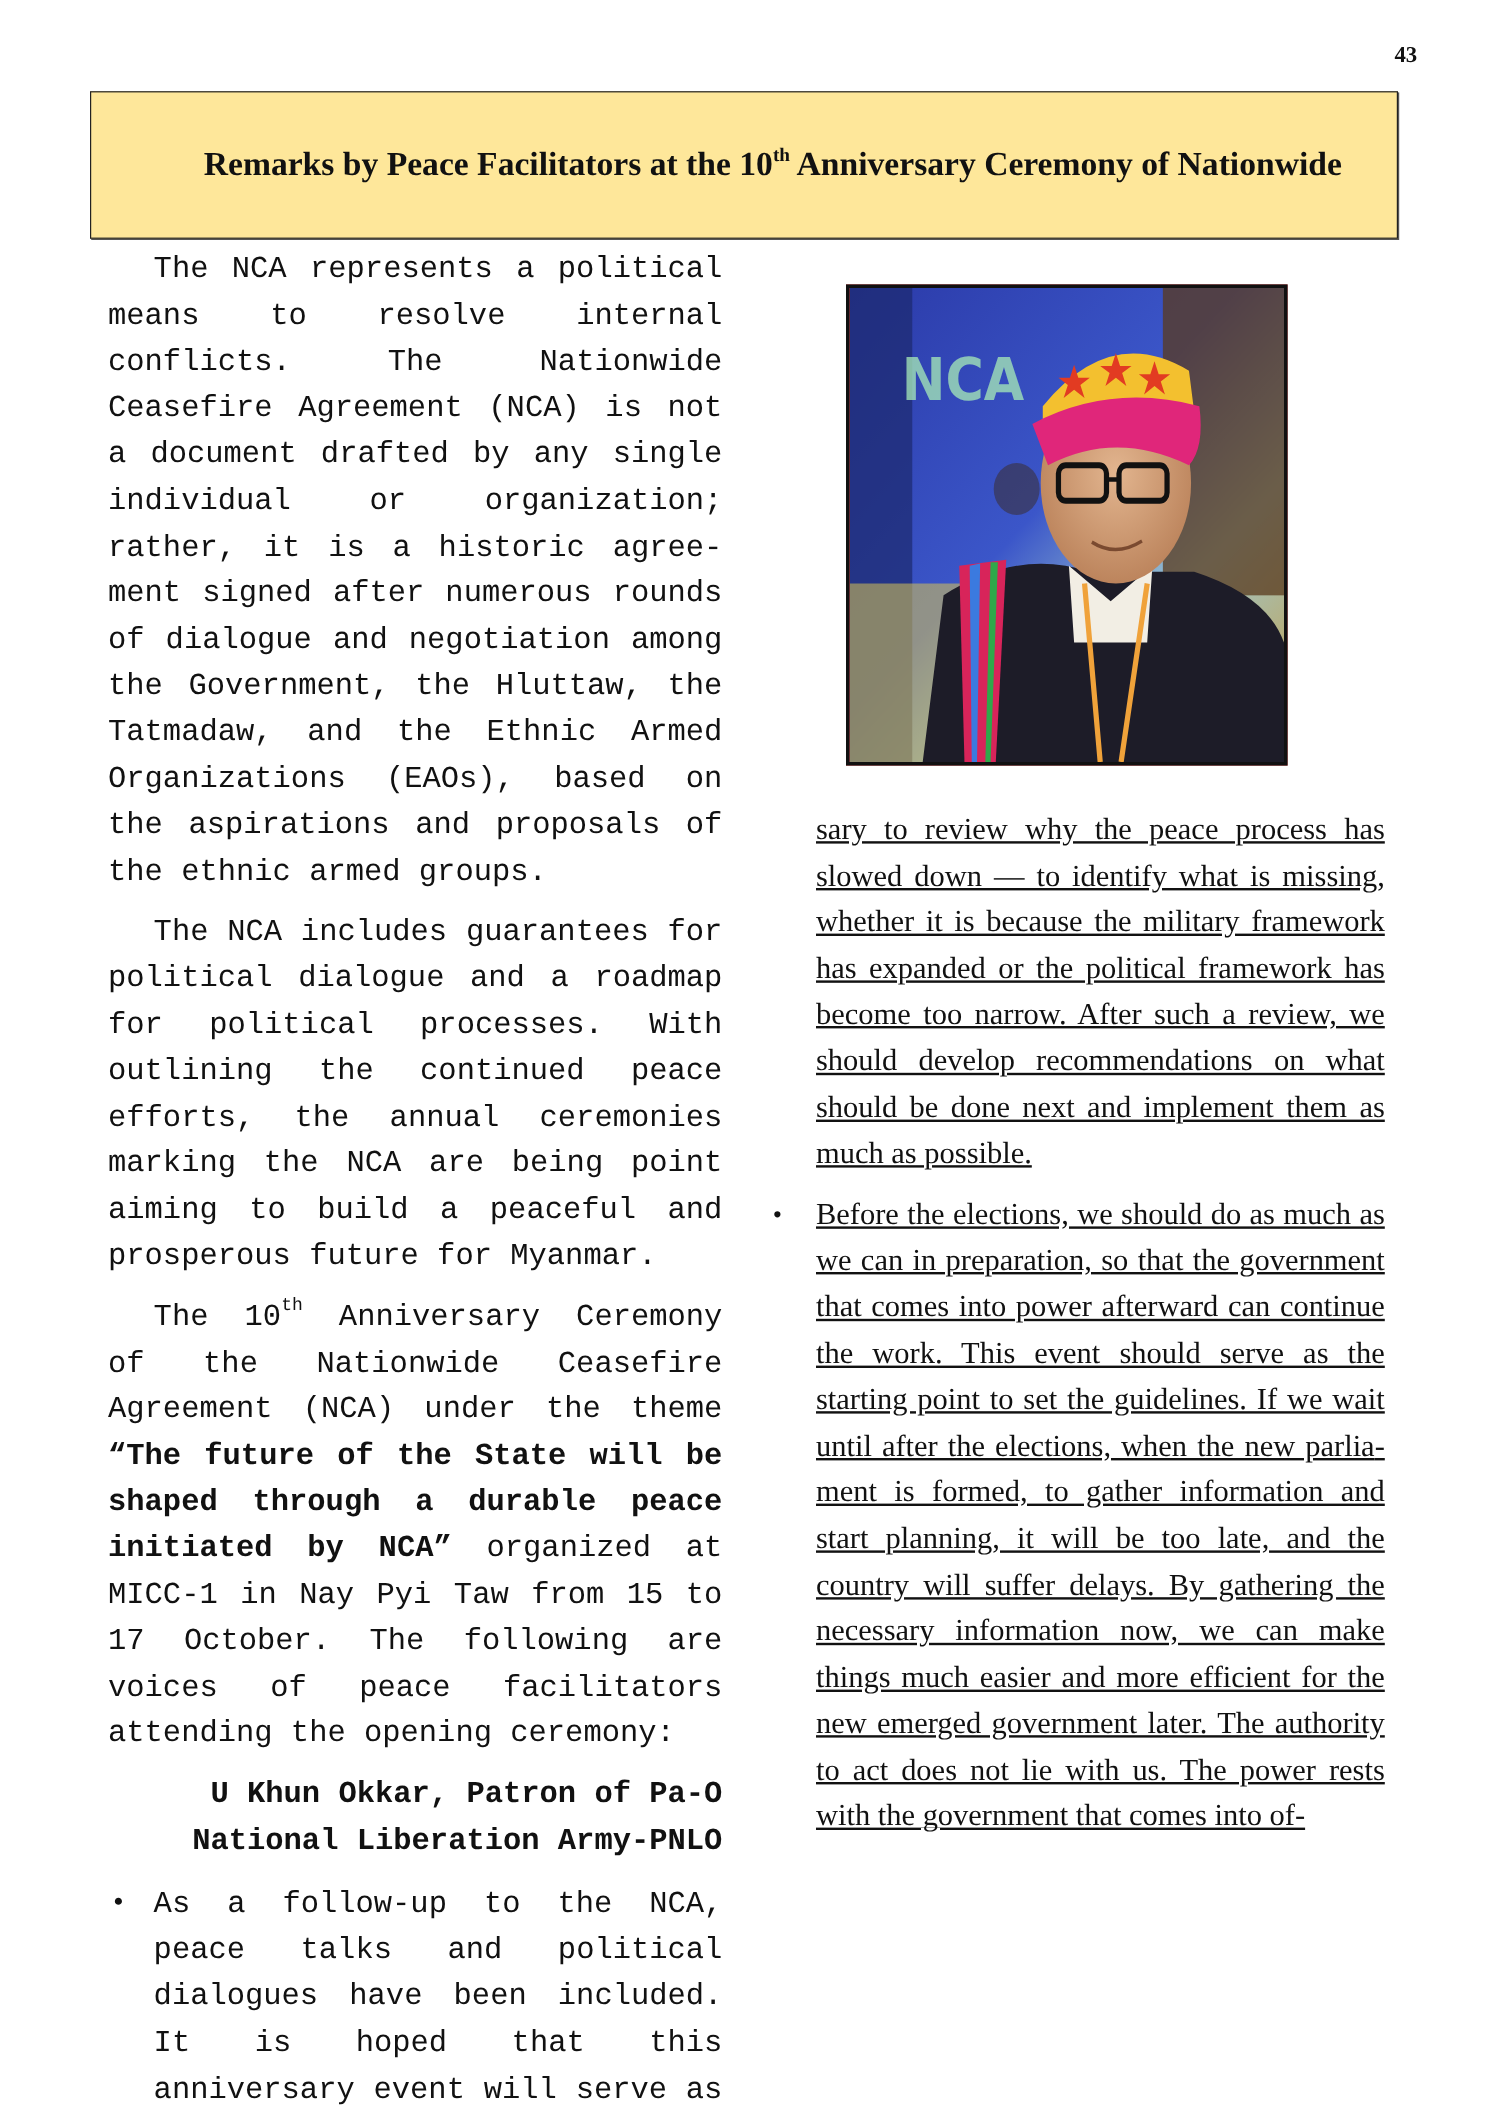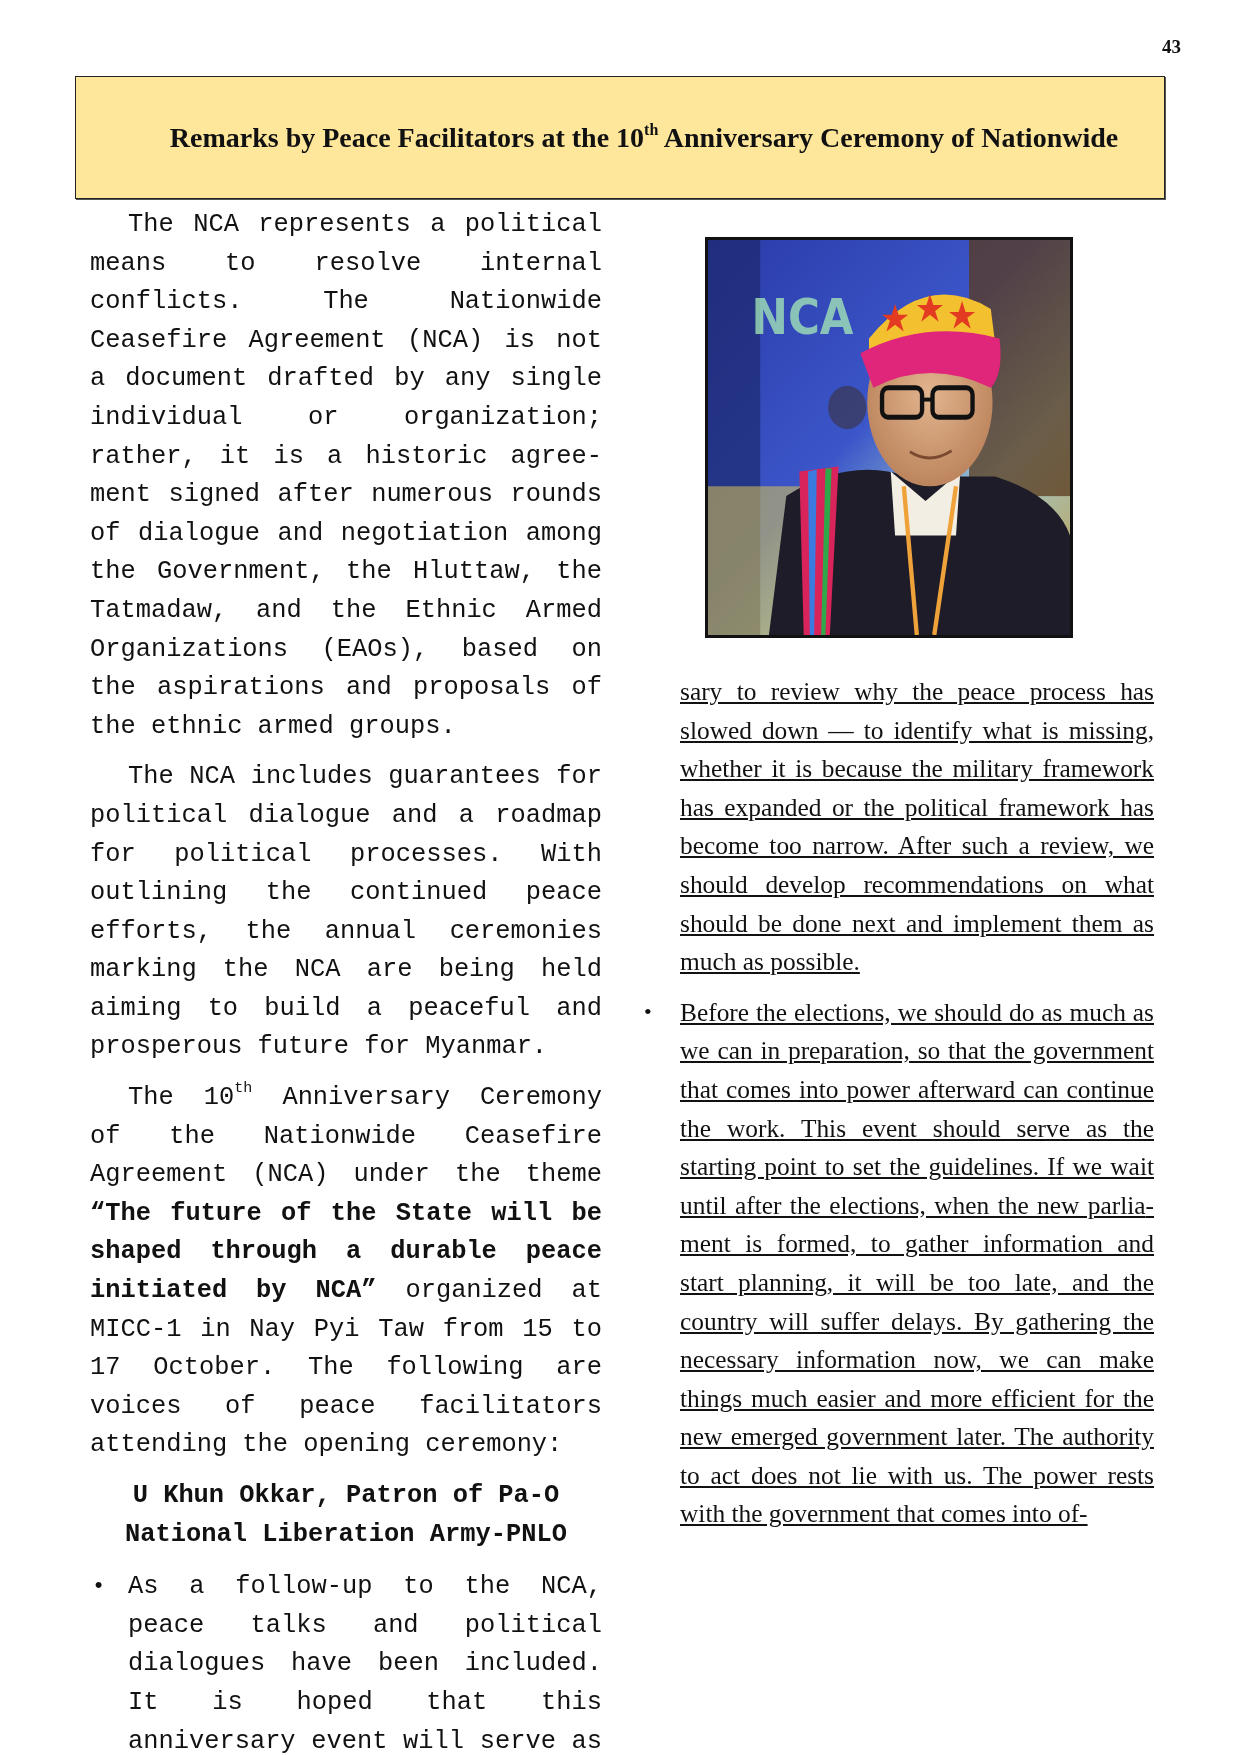--- a/index.html
+++ b/index.html
@@ -54,7 +54,7 @@
 
 <div class="col col-left">
   <p class="indent">The NCA represents a political means to resolve internal conflicts. The Nationwide Ceasefire Agreement (NCA) is not a docu­ment drafted by any single individual or organization; rather, it is a historic agree­ment signed after numerous rounds of dia­logue and negotiation among the Govern­ment, the Hluttaw, the Tatmadaw, and the Ethnic Armed Organizations (EAOs), based on the aspirations and proposals of the ethnic armed groups.</p>
-  <p class="indent">The NCA includes guarantees for politi­cal dialogue and a roadmap for political processes. With outlining the continued peace efforts, the annual ceremonies mark­ing the NCA are being held aiming to build a peaceful and prosperous future for Myan­mar.</p>
+  <p class="indent">The NCA includes guarantees for politi­cal dialogue and a roadmap for political processes. With outlining the continued peace efforts, the annual ceremonies mark­ing the NCA are being point aiming to build a peaceful and prosperous future for Myan­mar.</p>
   <p class="indent"><span>The 10</span><sup class="th">th</sup><span> Anniversary Ceremony of the Nationwide Ceasefire Agreement (NCA) under the theme </span><b class="theme">“The future of the State will be shaped through a durable peace initiated by NCA”</b><span> organized at MICC-1 in Nay Pyi Taw from 15 to 17 October. The following are voices of peace facilitators attending the opening ceremony:</span></p>
   <p class="speaker">U Khun Okkar, Patron of Pa-O National Liberation Army-PNLO</p>
   <div class="bullet bullet-left">

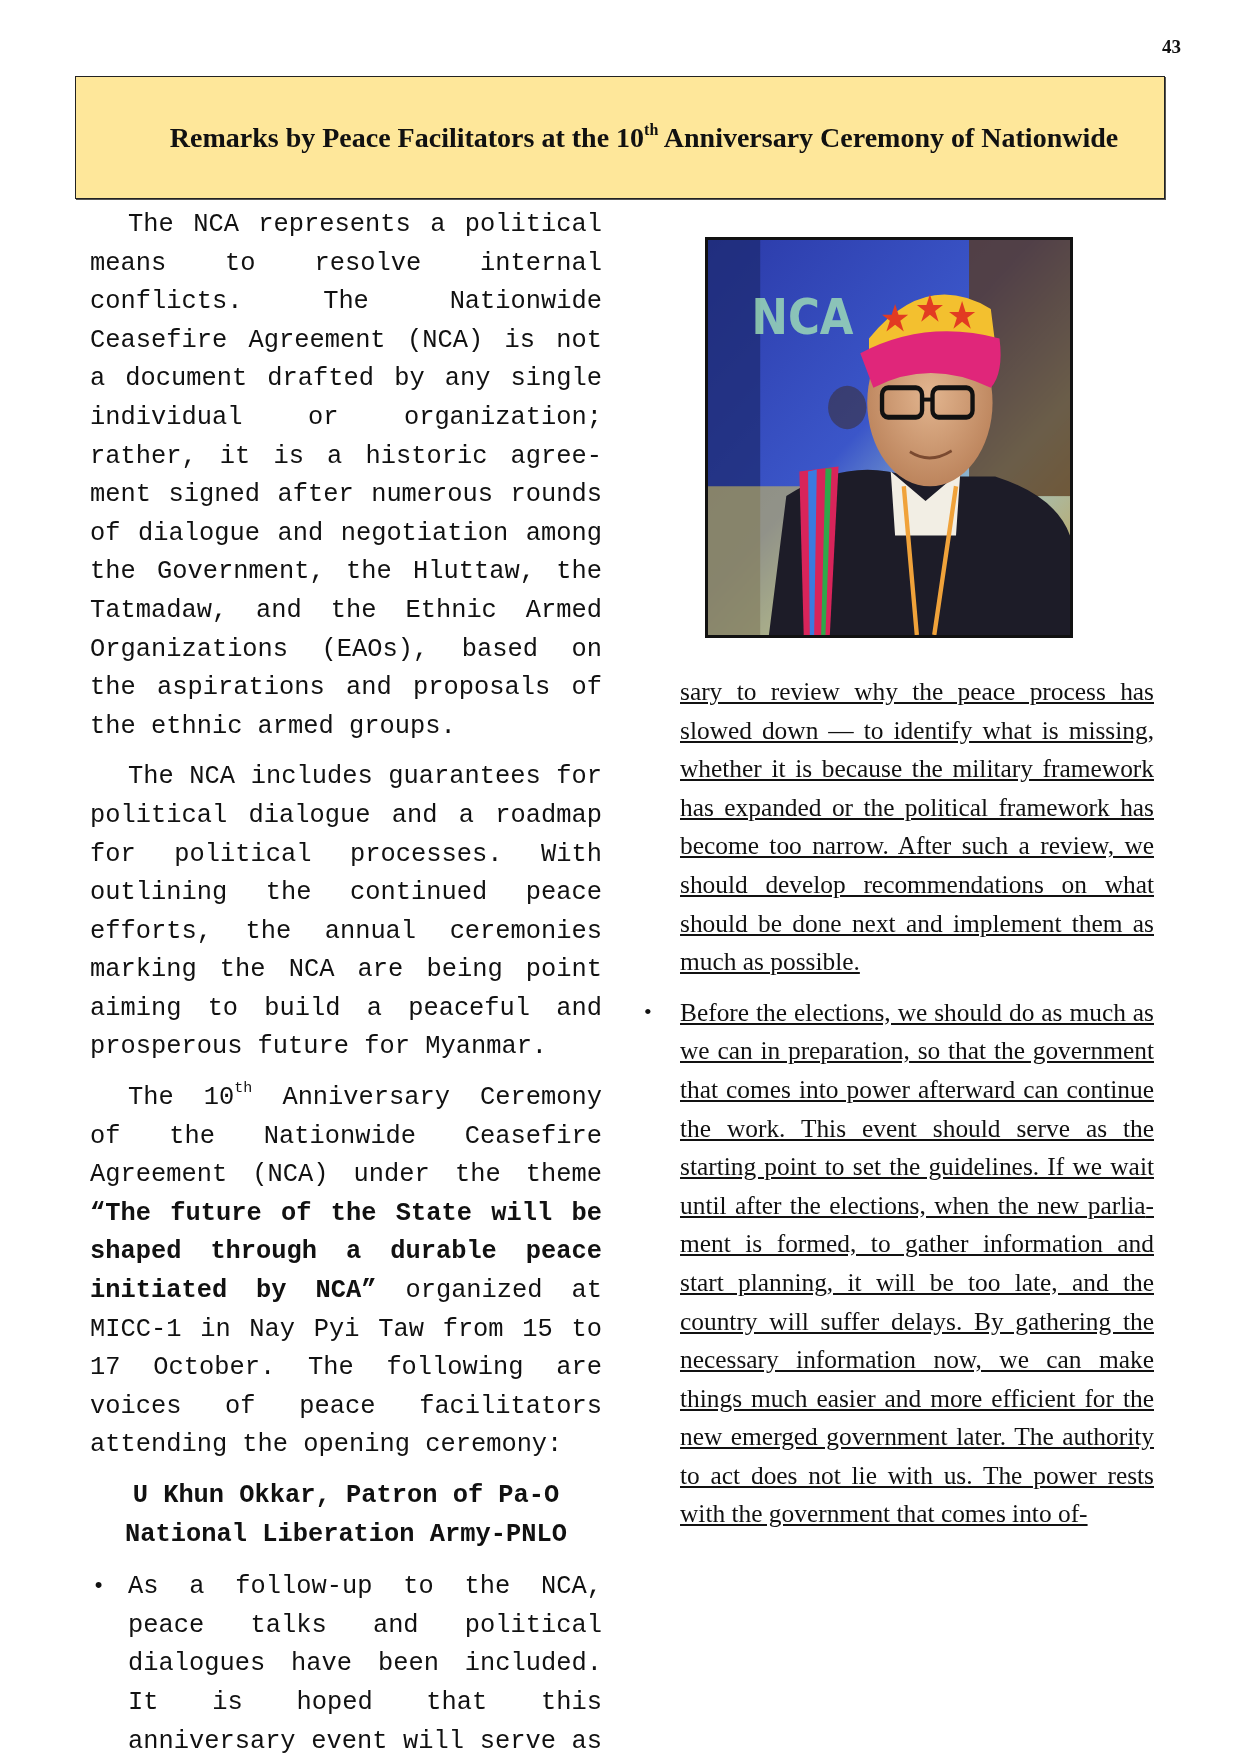--- a/index.html
+++ b/index.html
@@ -26,7 +26,7 @@
   .col-right { left: 680px; top: 672px; width: 474px; text-decoration: underline; }
   p { margin: 0 0 12px 0; }
   .indent { text-indent: 38px; }
-  .speaker { font-weight: bold; text-align: center; margin-bottom: 14px; }
+  .speaker { font-weight: bold; text-align: right; margin-bottom: 14px; }
   .bullet { position: relative; padding-left: 38px; margin: 0 0 12px 0; }
   .bullet .dot {
     position: absolute; left: 2px; top: 0; font-size: 22px;

